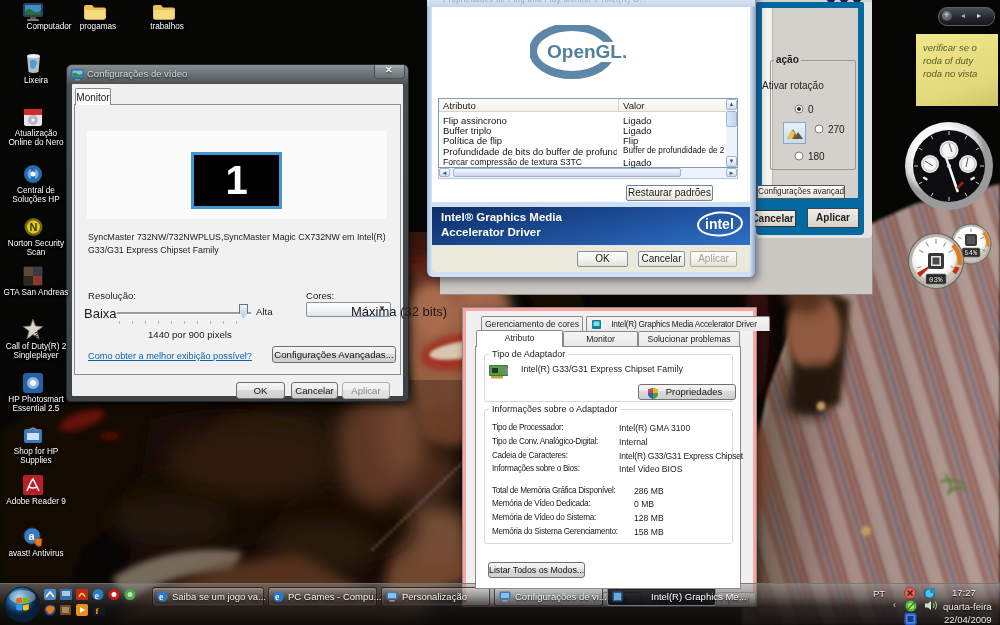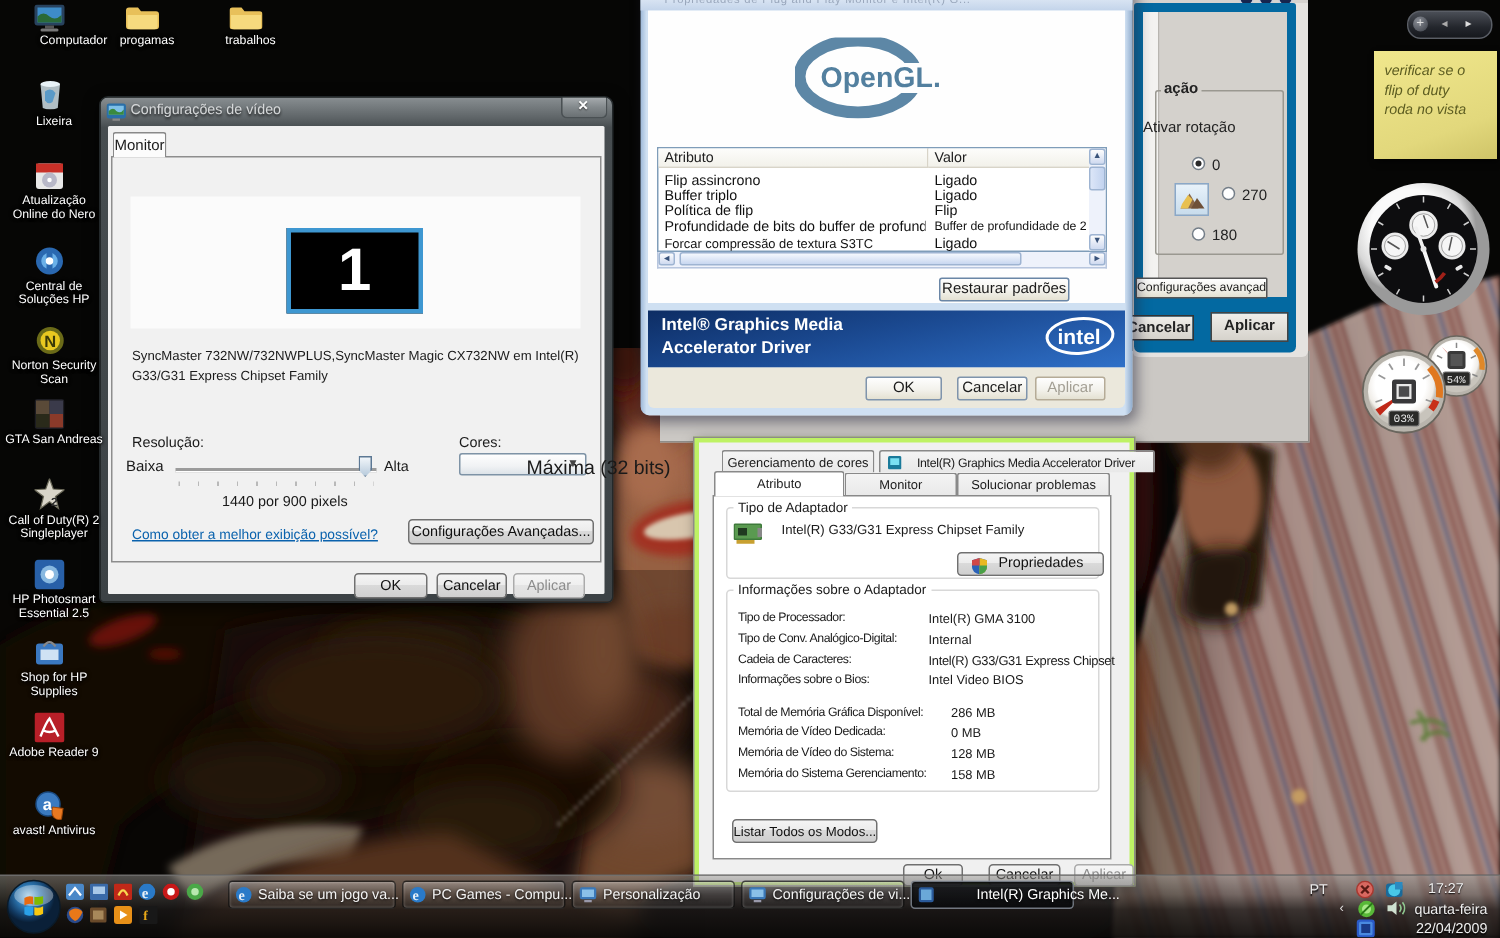--- a/index.html
+++ b/index.html
@@ -442,7 +442,7 @@
 
   <div class="ab" style="left:16px;top:34px;width:82px;height:72px;background:linear-gradient(160deg,#f0e78c,#e2d87c 70%,#cfc468);box-shadow:1px 2px 4px rgba(0,0,0,.6);">
     <div class="t" style="left:7px;top:8px;font-size:9.5px;font-style:italic;color:#5c5c20;">verificar se o</div>
-    <div class="t" style="left:7px;top:21px;font-size:9.5px;font-style:italic;color:#5c5c20;">flip of duty</div>
+    <div class="t" style="left:7px;top:21px;font-size:9.5px;font-style:italic;color:#5c5c20;">roda of duty</div>
     <div class="t" style="left:7px;top:34px;font-size:9.5px;font-style:italic;color:#5c5c20;">roda no vista</div>
   </div>
 

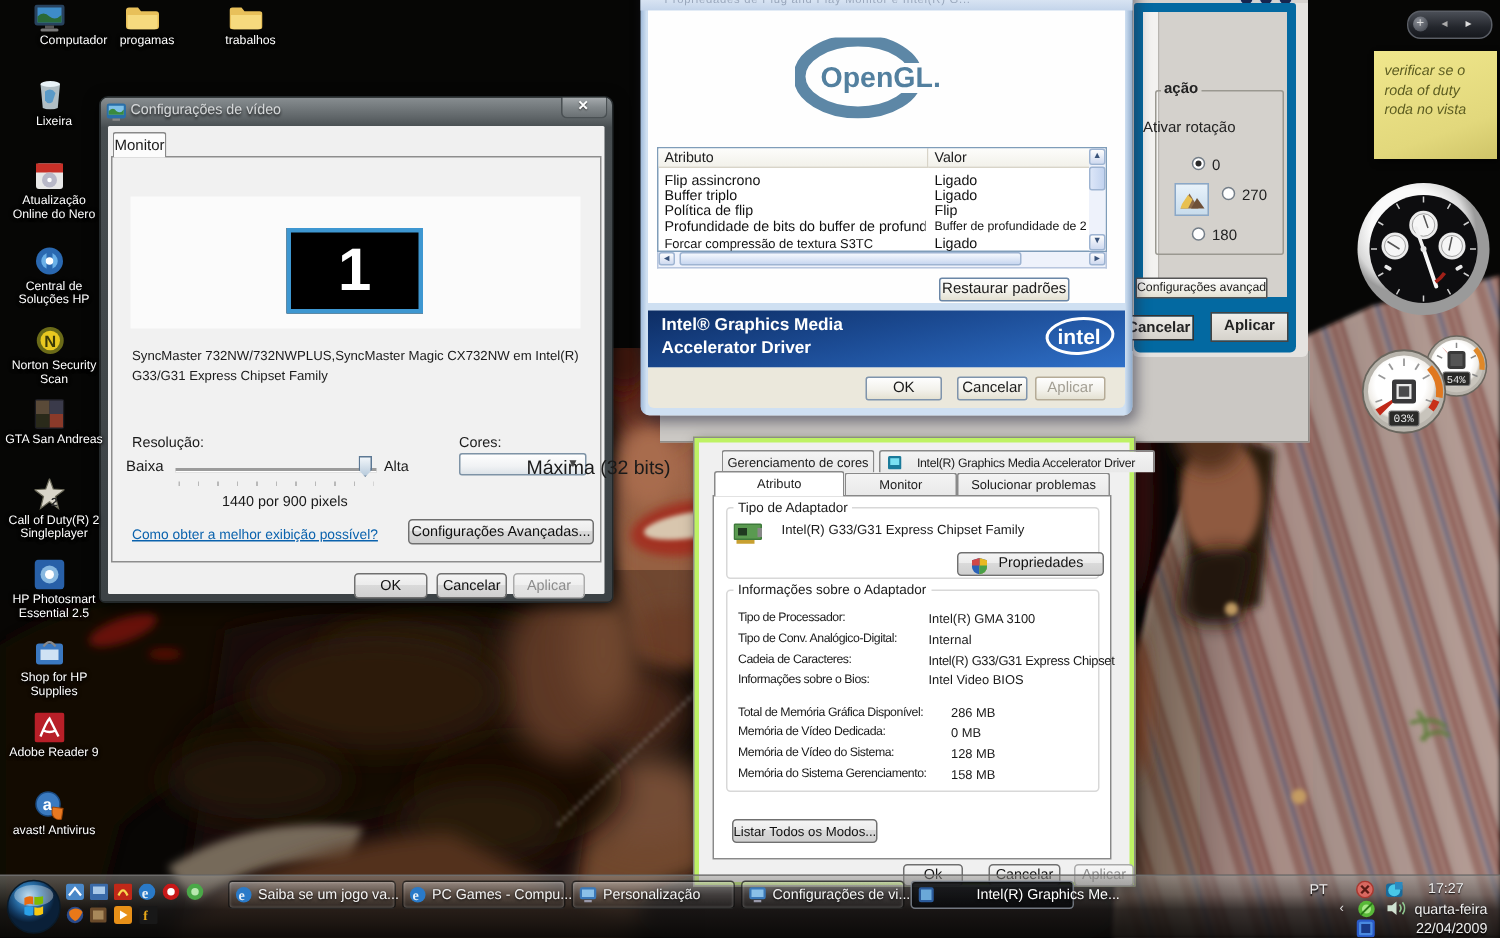--- a/index.html
+++ b/index.html
@@ -312,7 +312,7 @@
       <div class="t" style="left:13px;top:140px;font-size:8.8px;color:#1a1a1a;">G33/G31 Express Chipset Family</div>
       <div class="t" style="left:13px;top:185px;font-size:9.6px;color:#1a1a1a;">Resolução:</div>
       <div class="t" style="left:231px;top:185px;font-size:9.6px;color:#1a1a1a;">Cores:</div>
-      <div class="t" style="left:9px;top:201px;font-size:10px;color:#1a1a1a;">Baixa</div>
+      <div class="t" style="left:9px;top:201px;font-size:13px;color:#1a1a1a;">Baixa</div>
       <div class="t" style="left:181px;top:201px;font-size:9.6px;color:#1a1a1a;">Alta</div>
 
       <div class="ab" style="left:42px;top:207px;width:134px;height:2px;background:#9b9b9b;border-bottom:1px solid #fff;"></div>

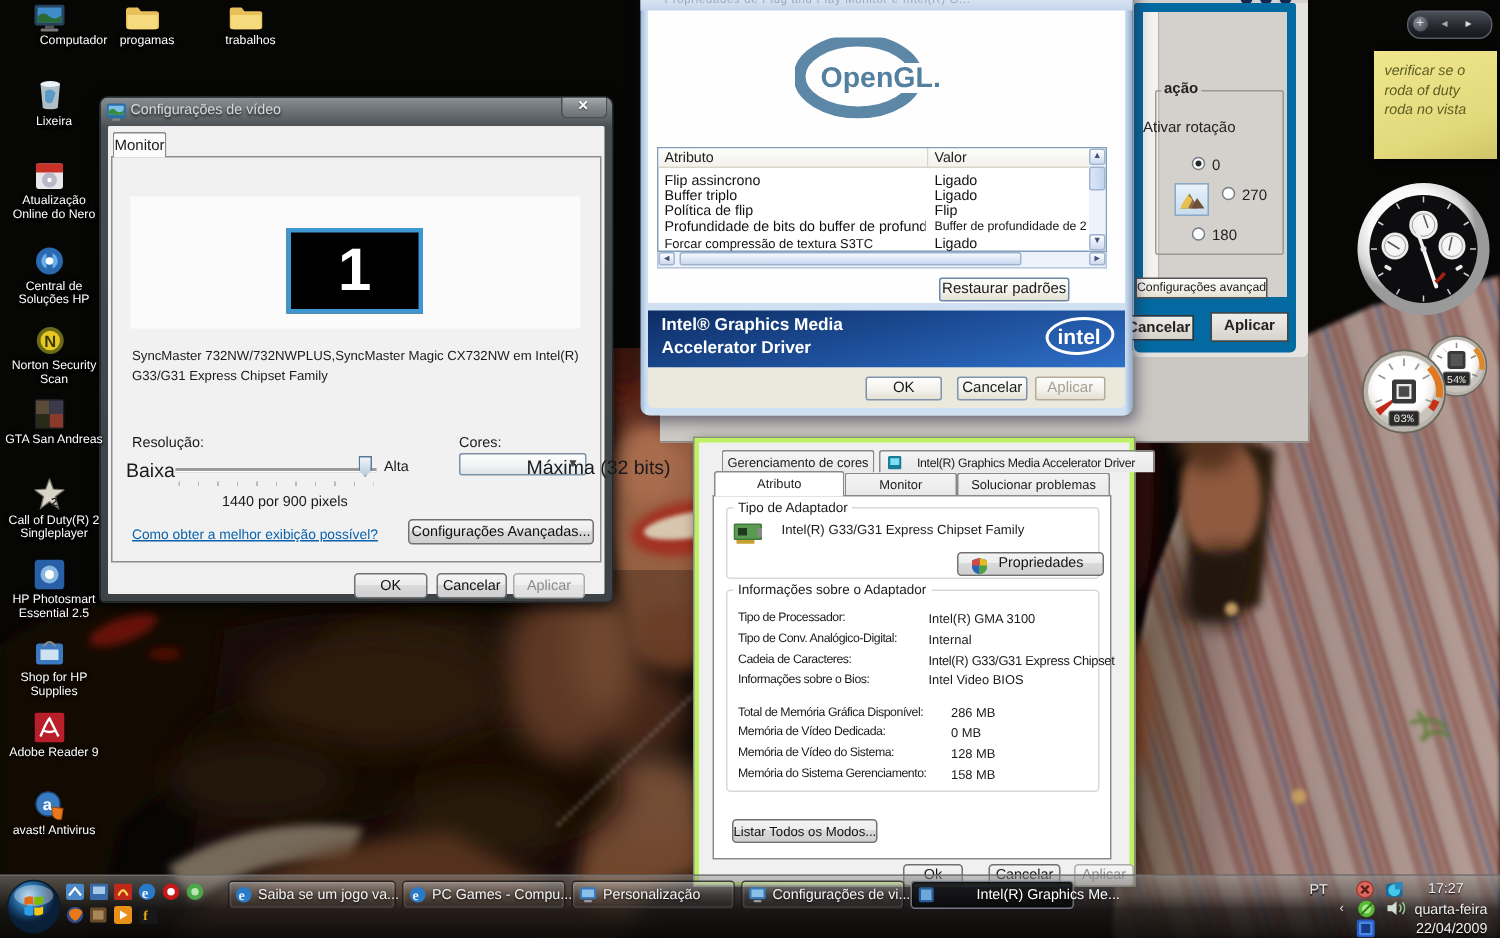--- a/index.html
+++ b/index.html
@@ -162,7 +162,7 @@
   </div>
 </div>
 
-<div class="ab" style="left:462px;top:291px;width:295px;height:300px;background:#bef264;border:1px solid #8e8c89;box-shadow:2px 3px 8px rgba(0,0,0,.5);box-sizing:border-box;padding-left:48px;">
+<div class="ab" style="left:462px;top:307px;width:295px;height:300px;background:#fca5a5;border:1px solid #8e8c89;box-shadow:2px 3px 8px rgba(0,0,0,.5);box-sizing:border-box;padding-left:48px;">
   <div class="ab" style="left:3px;top:3px;width:287px;height:293px;background:#f0f0f0;">
 
     <div class="tab2" style="left:15px;top:5px;width:102px;height:15px;line-height:14px;">Gerenciamento de cores</div>

